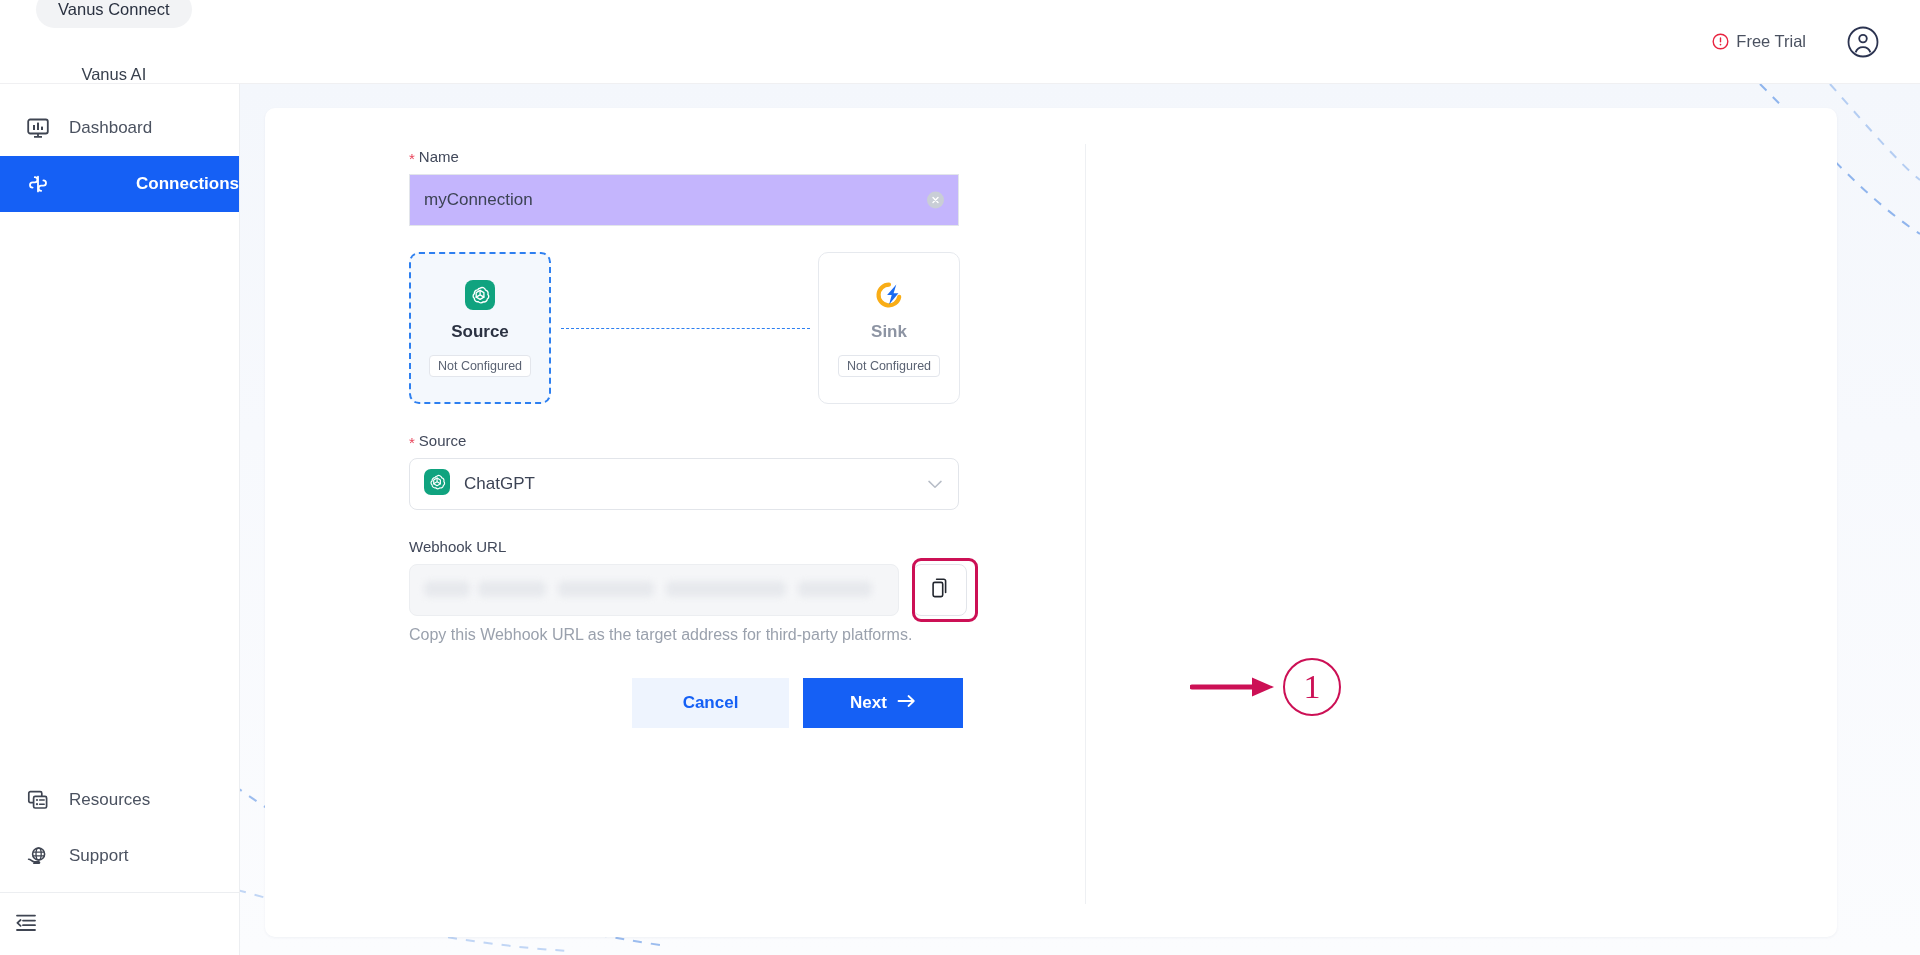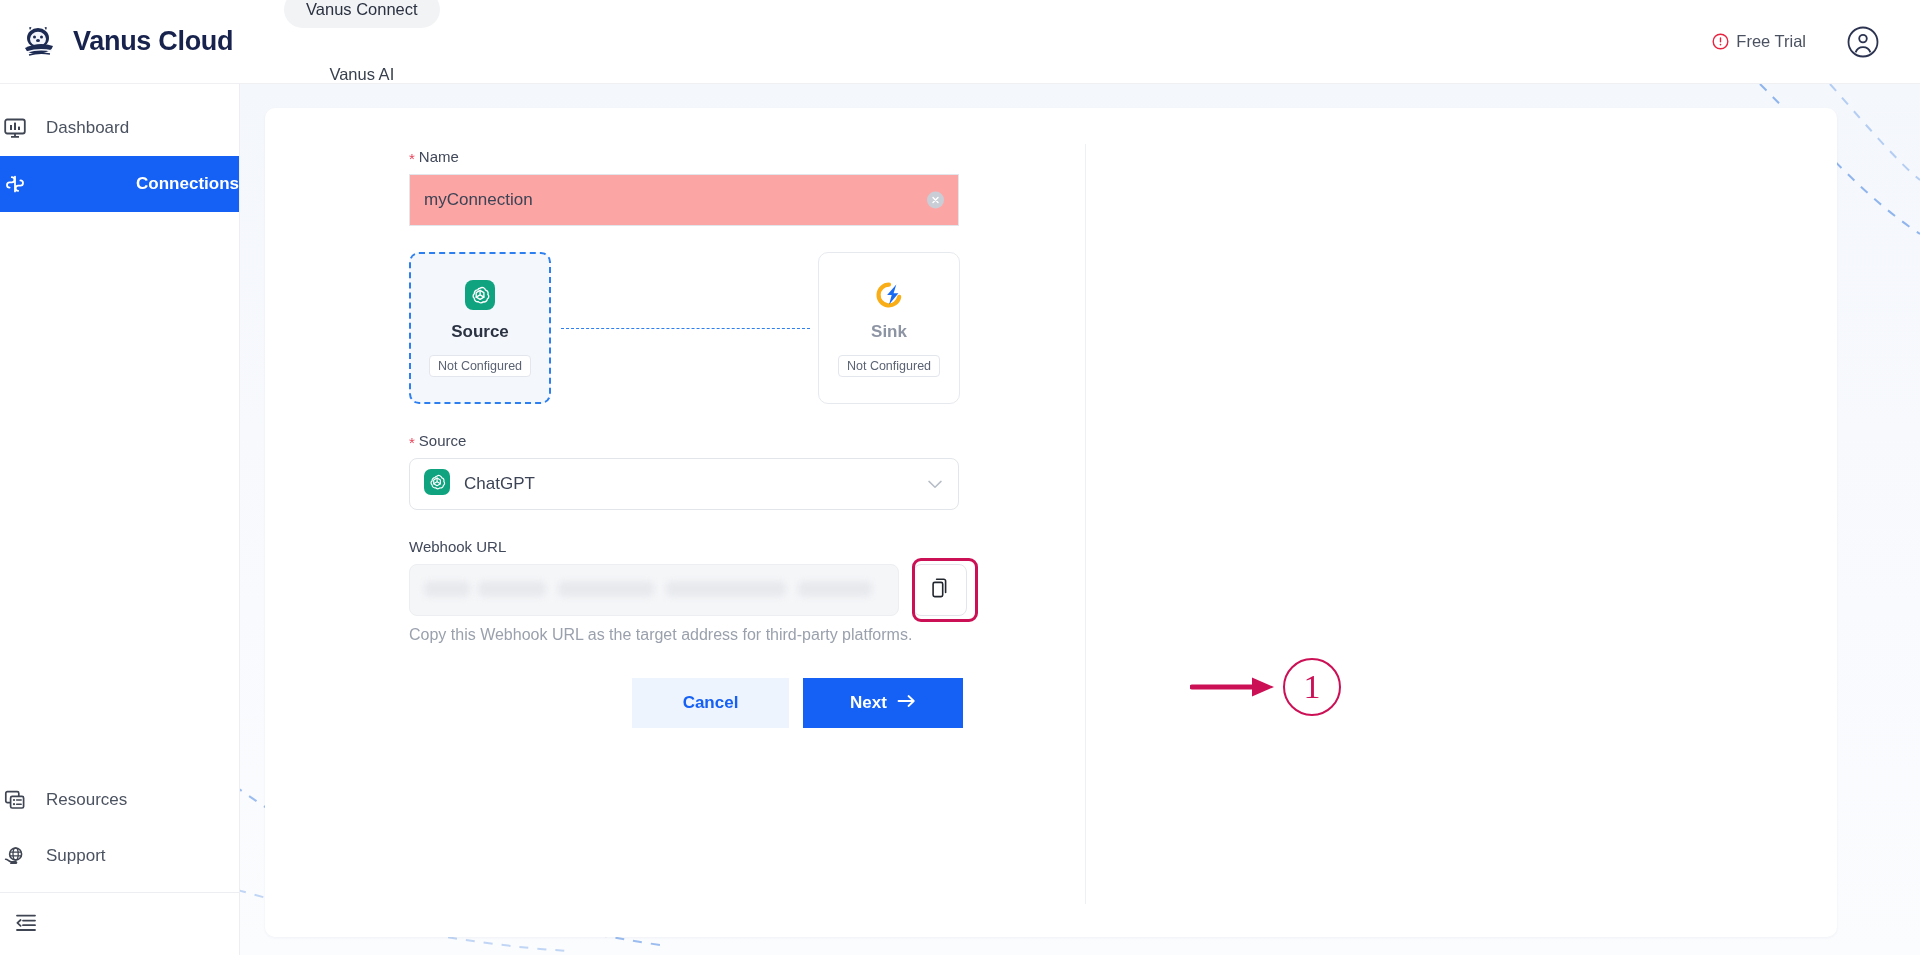--- a/index.html
+++ b/index.html
@@ -146,23 +146,6 @@
 <div id="app">
 
   <div class="topbar">
-    <div class="brand">
-      <span class="brand-logo">
-        <svg viewBox="0 0 42 42" width="42" height="42">
-          <ellipse cx="20" cy="17" rx="11" ry="10" fill="#1d2a52"></ellipse>
-          <ellipse cx="20" cy="18" rx="8" ry="7.2" fill="#f3f5fa"></ellipse>
-          <circle cx="16.5" cy="16" r="1.5" fill="#1d2a52"></circle>
-          <circle cx="23.5" cy="16" r="1.5" fill="#1d2a52"></circle>
-          <ellipse cx="20" cy="19.6" rx="2" ry="1.5" fill="#1d2a52"></ellipse>
-          <path d="M12 9 Q10 5 13.5 6.5 Z" fill="#1d2a52"></path>
-          <path d="M28 9 Q30 5 26.5 6.5 Z" fill="#1d2a52"></path>
-          <path d="M7 27 Q21 20 35 25 Q34 31 20 33 Q9 33 7 27 Z" fill="#1d2a52"></path>
-          <path d="M9 31 Q21 27 34 30" stroke="#f3f5fa" stroke-width="1.4" fill="none"></path>
-          <path d="M11 34 Q21 31 32 33" stroke="#1d2a52" stroke-width="1.4" fill="none"></path>
-        </svg>
-      </span>
-      <span class="brand-name">Vanus Cloud</span>
-    </div>
 
     <div class="topnav">
       <div class="nav-pill active">Vanus Connect</div>

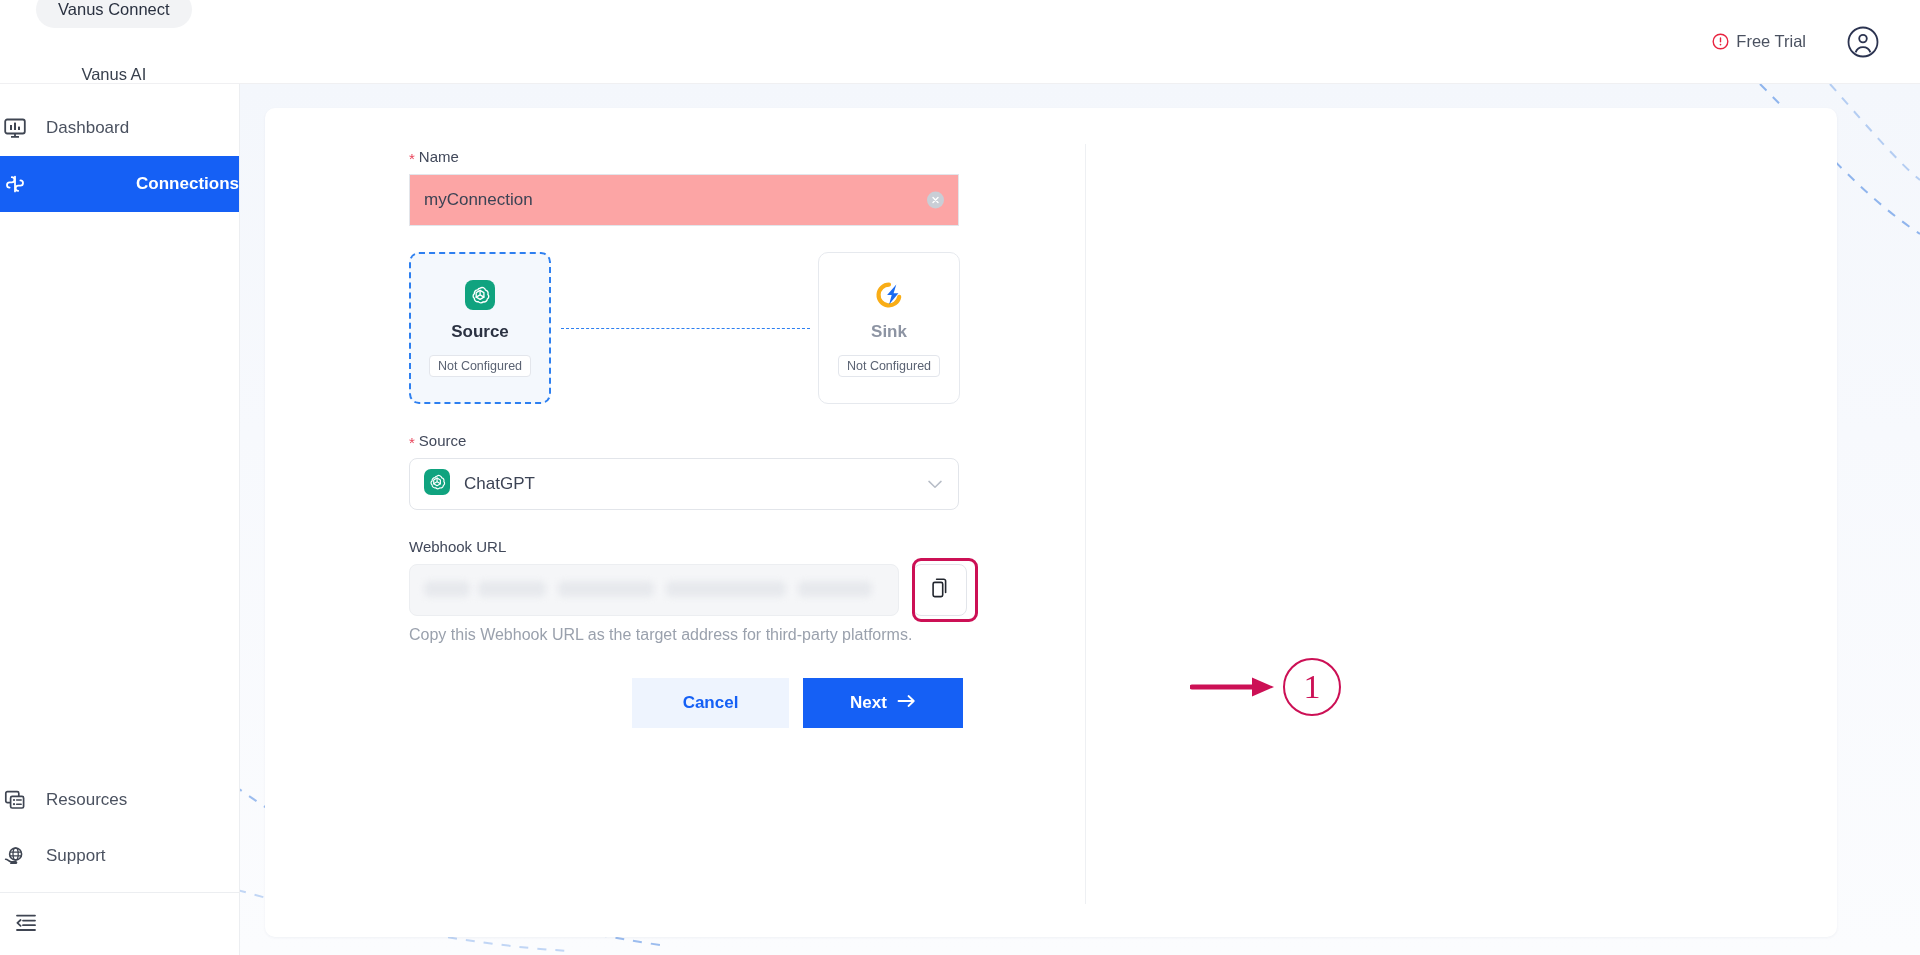--- a/index.html
+++ b/index.html
@@ -40,7 +40,7 @@
   .side-top { padding-top: 16px; }
   .side-item {
     display: flex; align-items: center; gap: 18px;
-    height: 56px; padding-left: 2px; cursor: pointer; color: #4b5260; font-size: 17px;
+    height: 56px; padding-left: 25px; cursor: pointer; color: #4b5260; font-size: 17px;
   }
   .side-item .ico { width: 26px; height: 26px; flex: 0 0 26px; display: flex; align-items: center; justify-content: center; }
   .side-item.active { background: #1560f5; color: #ffffff; font-weight: 700; justify-content: space-between; }

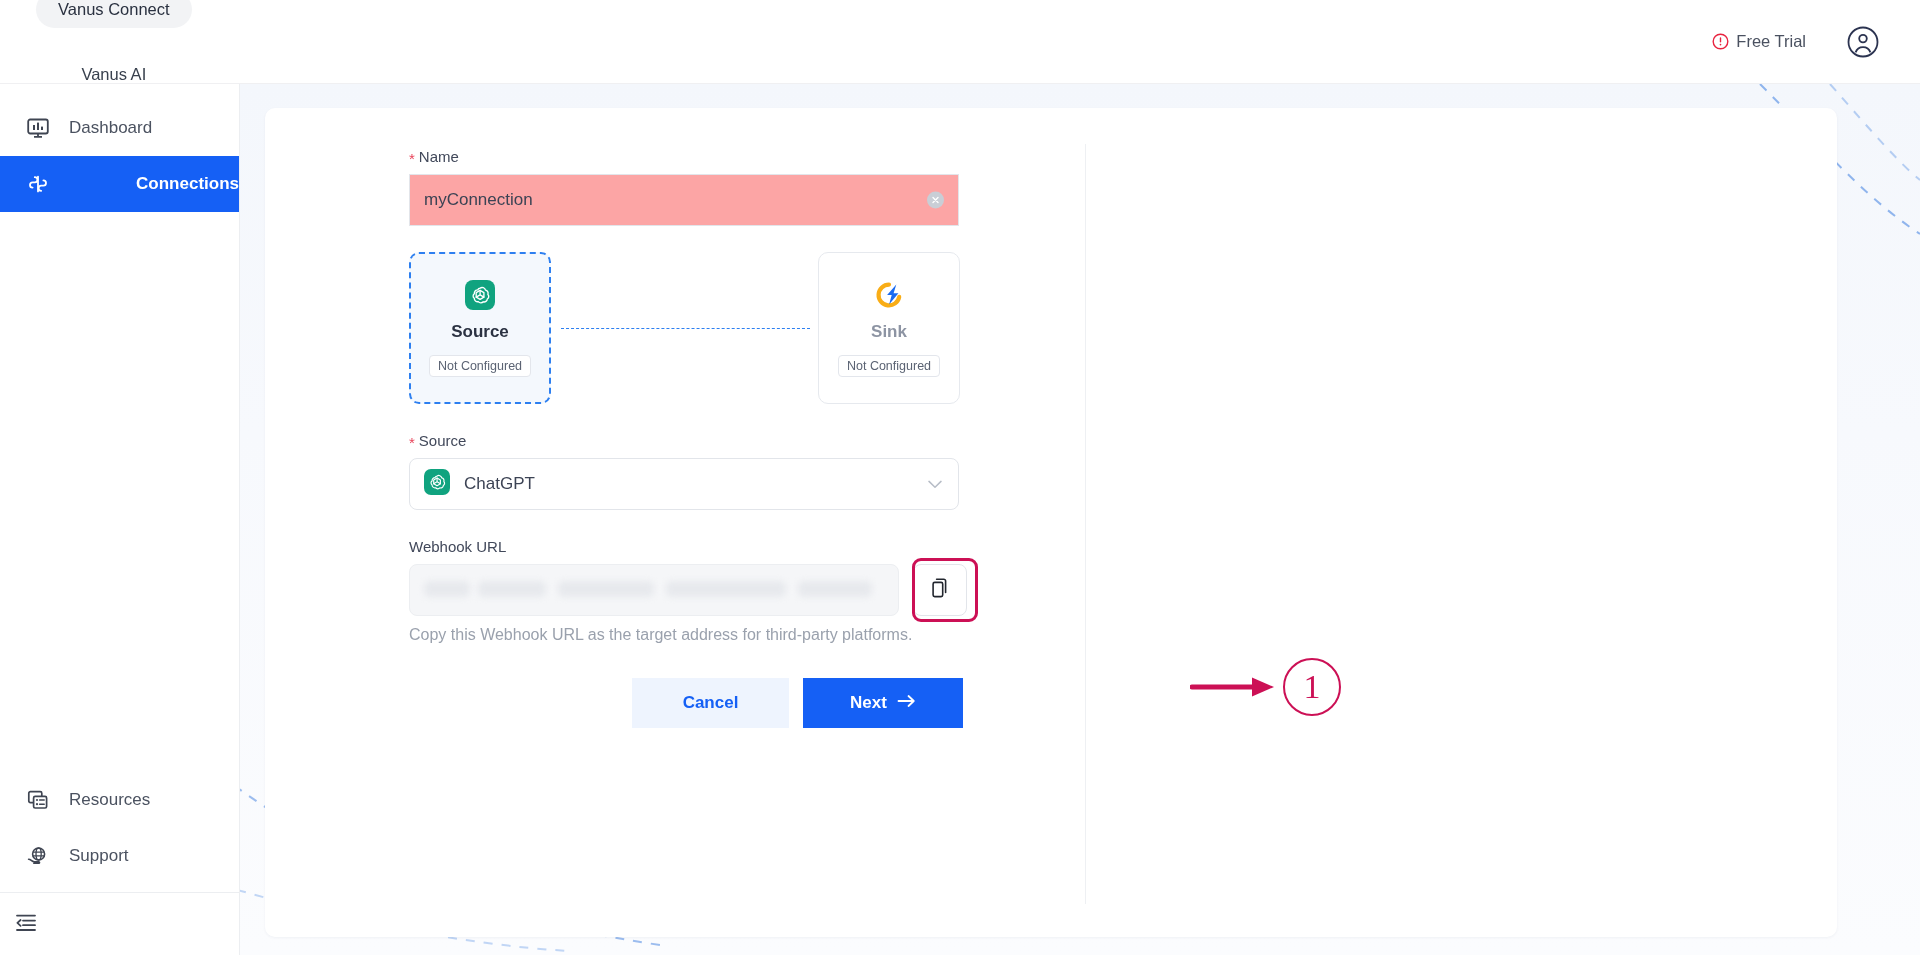--- a/index.html
+++ b/index.html
@@ -68,7 +68,7 @@
 
   .text-input {
     position: relative; width: 550px; height: 52px; border: 1px solid #e2e5ea;
-    border-radius: 0; background: #fca5a5; display: flex; align-items: center;
+    border-radius: 0; background: #c4b5fd; display: flex; align-items: center;
     padding: 0 44px 0 14px; font-size: 17px; color: #3c4354;
   }
   .clear-btn {

